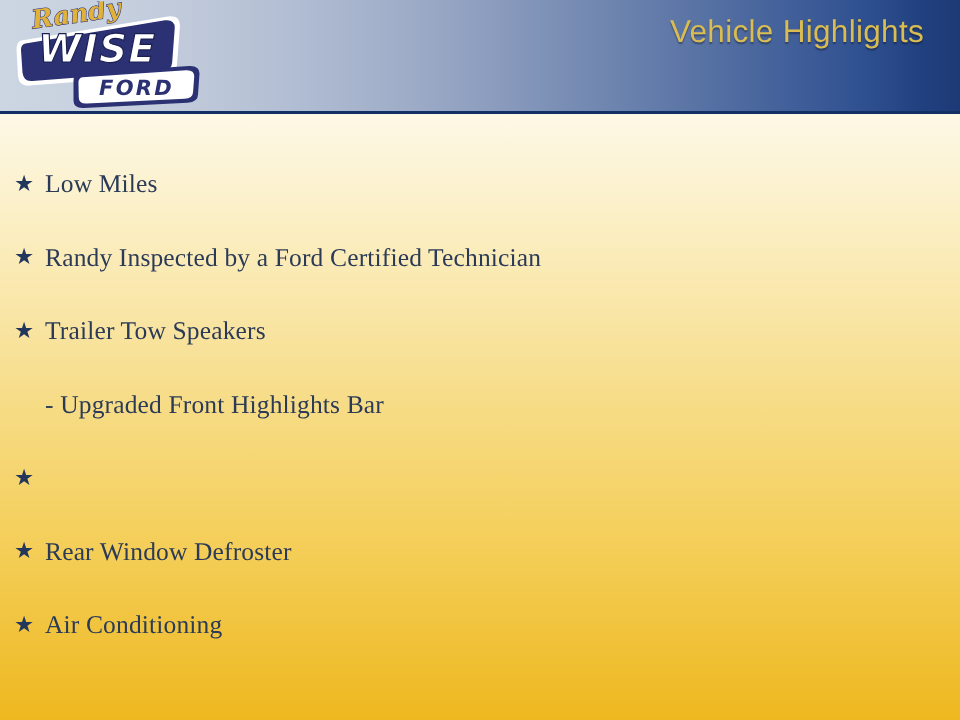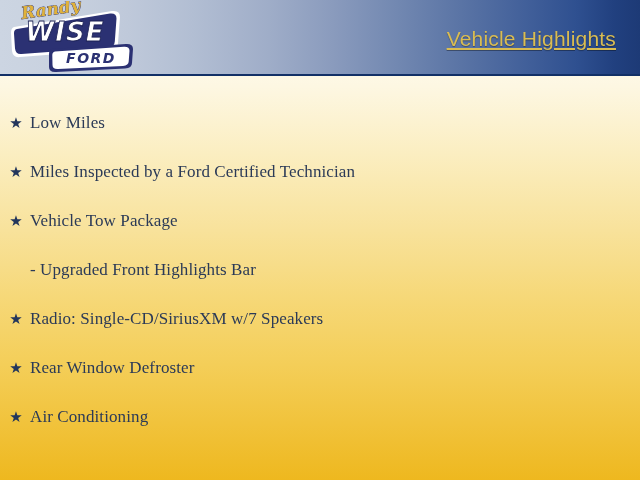--- a/index.html
+++ b/index.html
@@ -59,13 +59,12 @@
   #header-title {
     position: absolute;
     right: 24px;
-    top: 27px;
+    top: 10px;
     font-size: 21px;
     letter-spacing: 0.2px;
     color: #d9bc52;
     white-space: nowrap;
     text-shadow: 0 1px 1px rgba(0,0,0,0.35);
-    text-decoration: underline;
   }
 
   

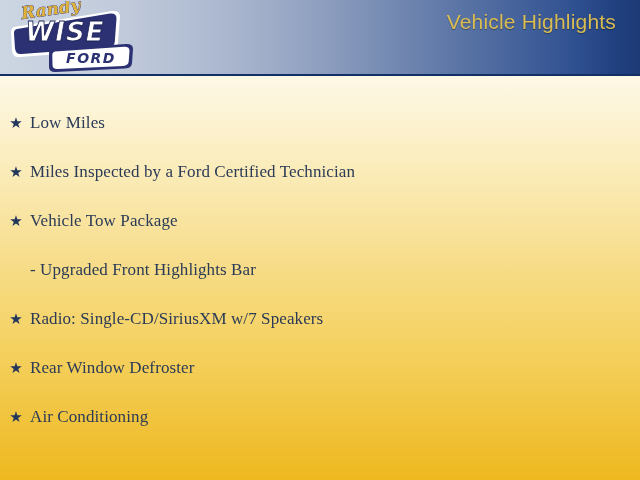--- a/index.html
+++ b/index.html
@@ -156,7 +156,7 @@
 
     <div class="hl-row">
       <span class="hl-star">★</span>
-      <span class="hl-label">Miles Inspected by a Ford Certified Technician</span>
+      <span class="hl-label">Randy Inspected by a Ford Certified Technician</span>
     </div>
 
     <div class="hl-row">

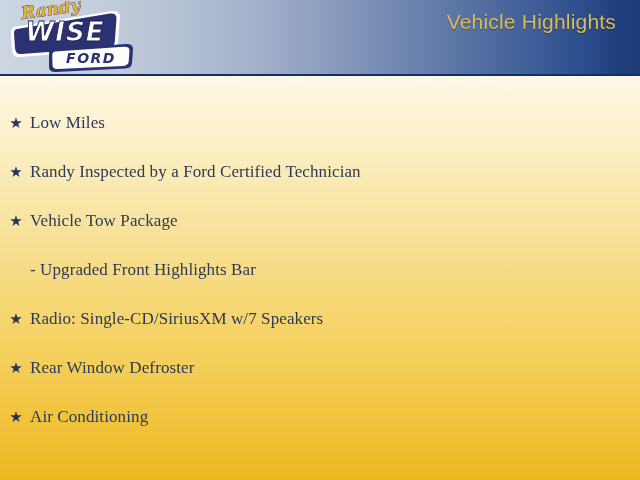--- a/index.html
+++ b/index.html
@@ -161,7 +161,7 @@
 
     <div class="hl-row">
       <span class="hl-star">★</span>
-      <span class="hl-label">Vehicle Tow Package</span>
+      <span class="hl-label">Trailer Tow Speakers</span>
     </div>
 
     <div class="hl-row sub">

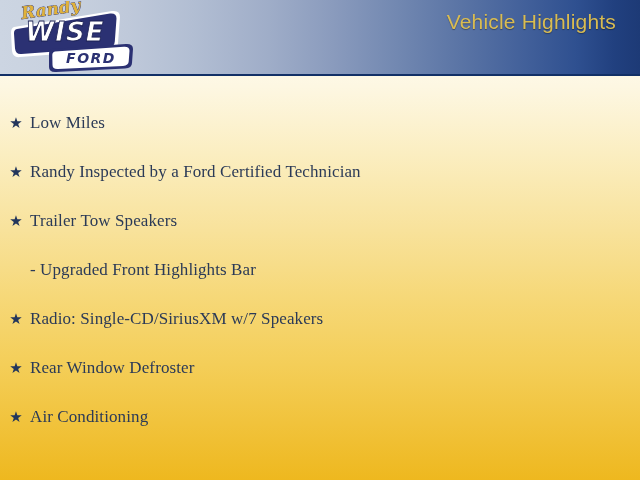--- a/index.html
+++ b/index.html
@@ -171,7 +171,6 @@
 
     <div class="hl-row">
       <span class="hl-star">★</span>
-      <span class="hl-label">Radio: Single-CD/SiriusXM w/7 Speakers</span>
     </div>
 
     <div class="hl-row">

